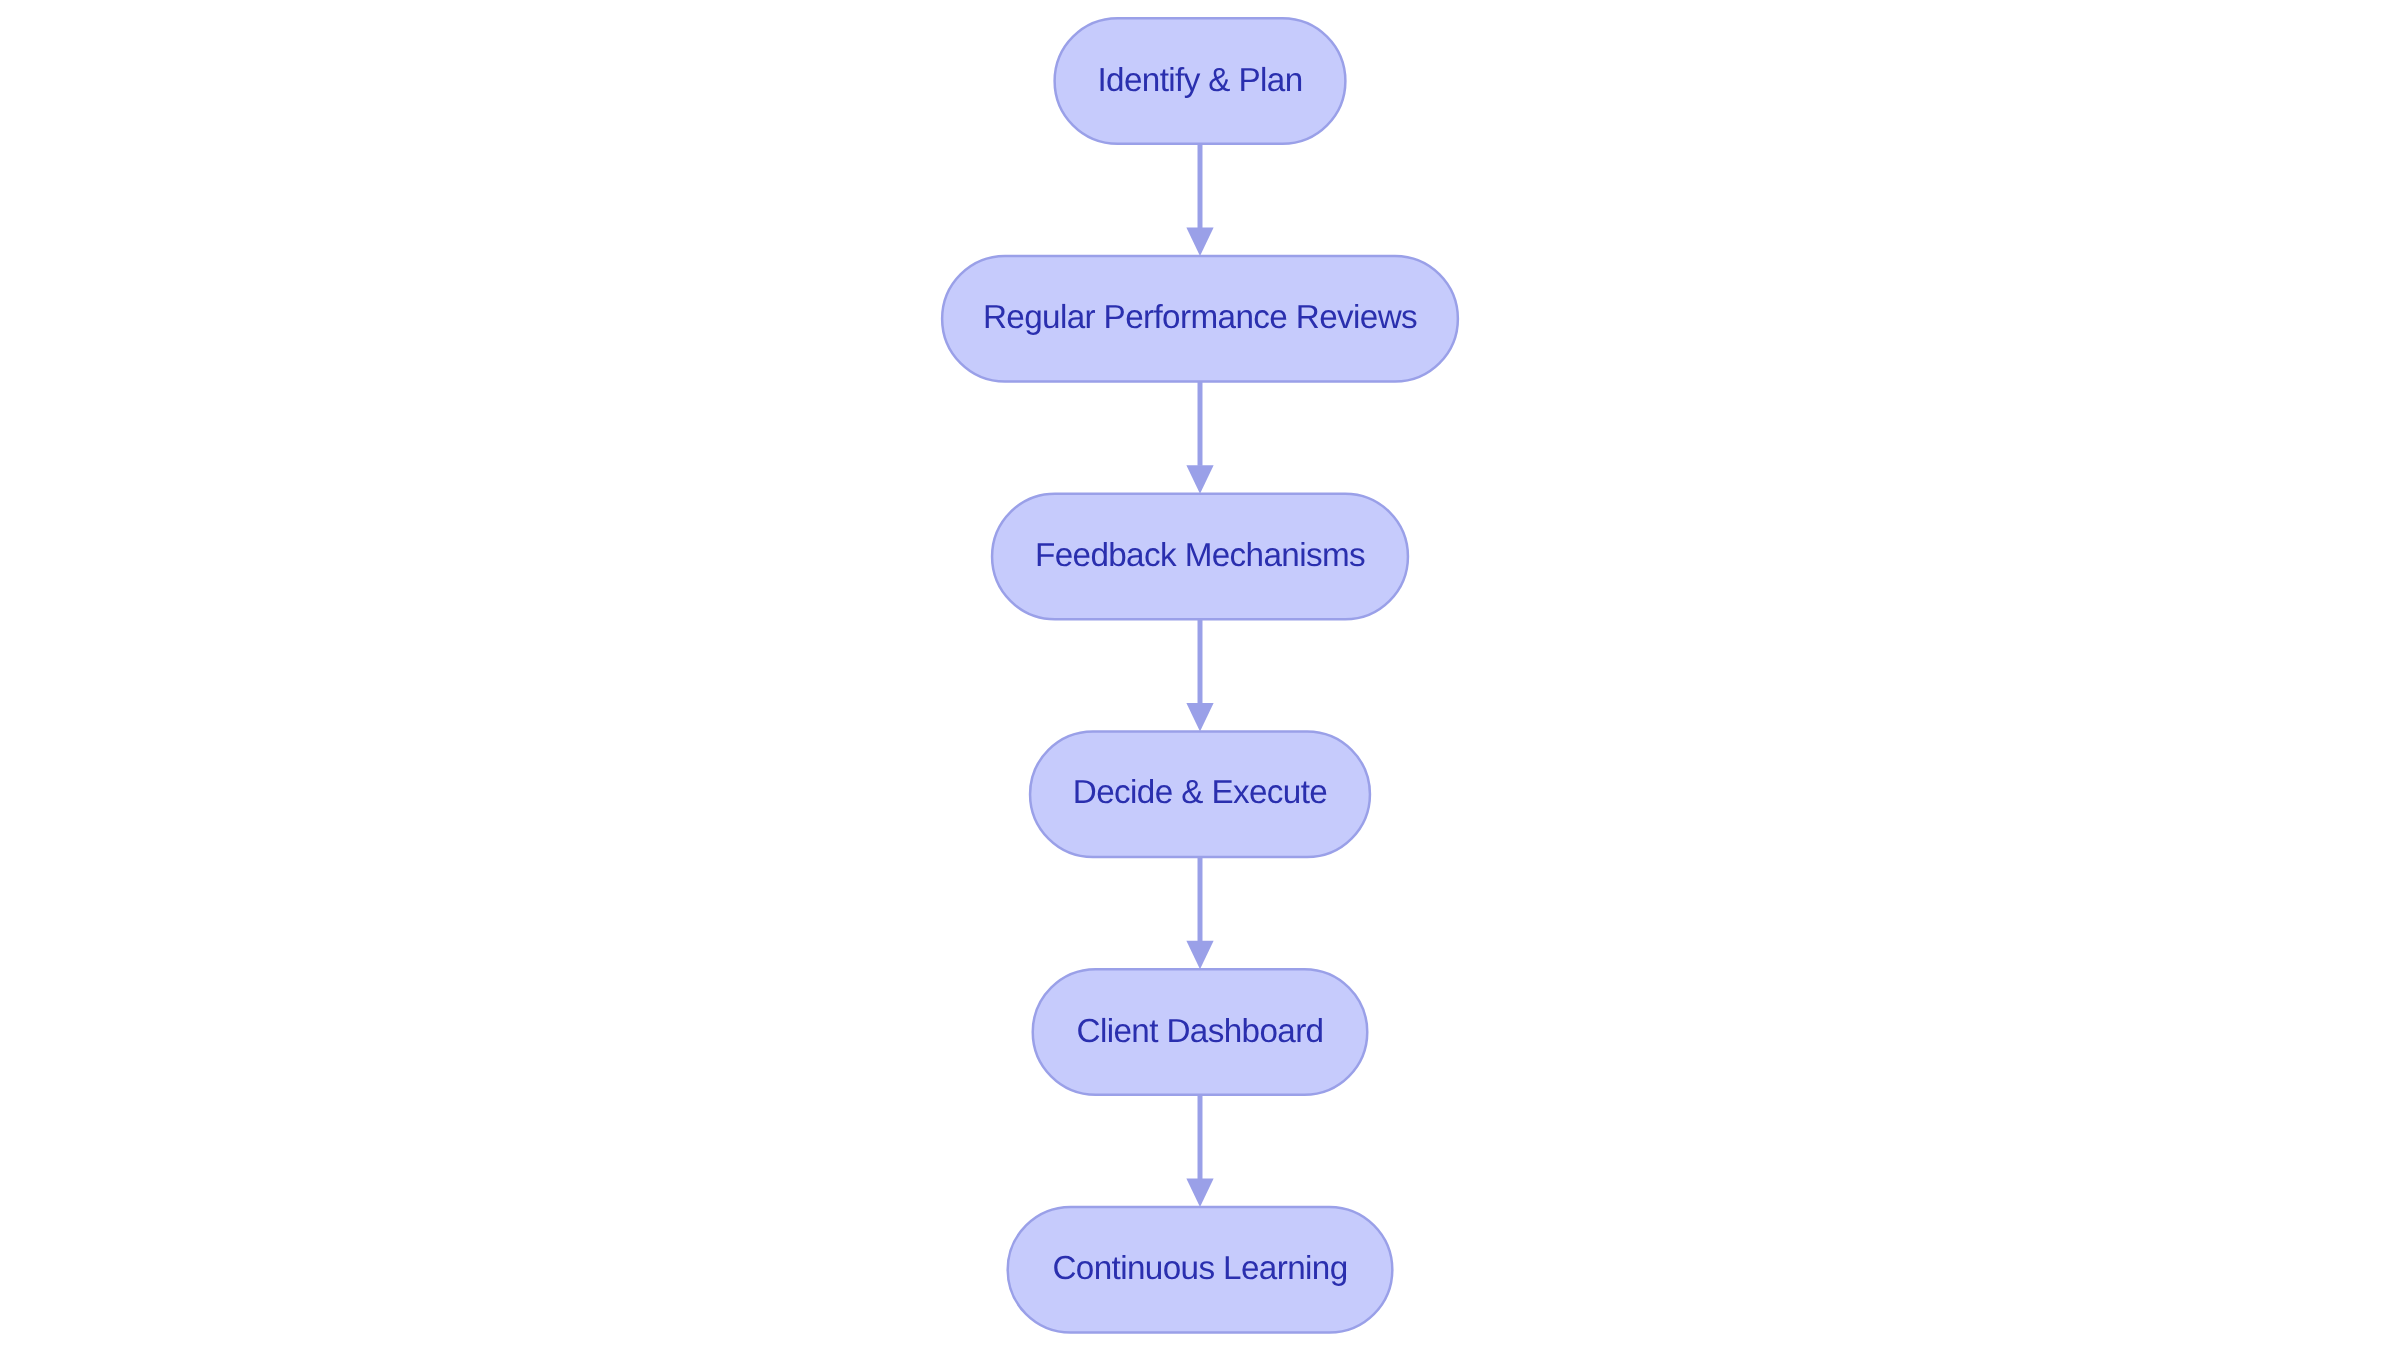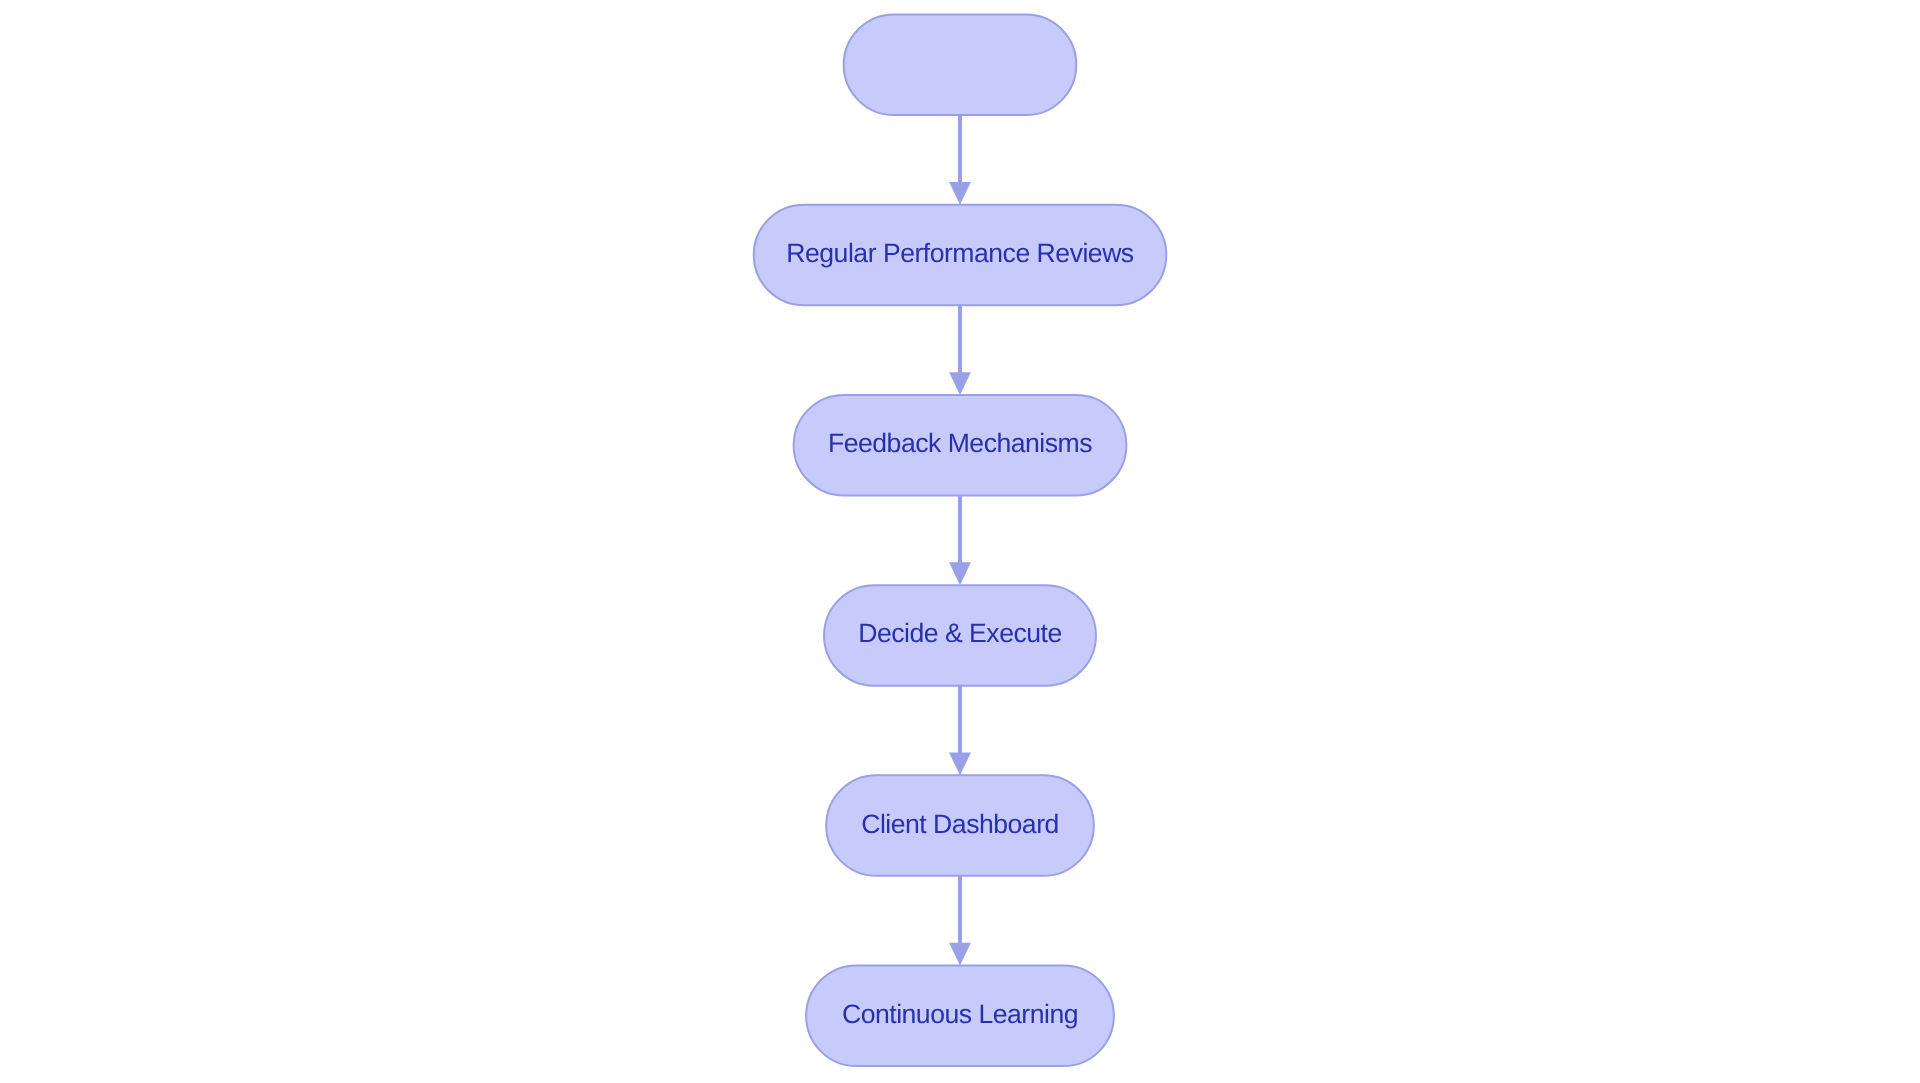--- a/index.html
+++ b/index.html
@@ -85,6 +85,7 @@
   </svg>
 
   <div class="label-layer">
+    <span class="node-label" style="font-size: 26.6px; color: rgb(42, 47, 174); left: 0px; top: 76.7px; width: 1920px; transform: translateY(-100%);">Identify &amp; Plan</span>
     <span class="node-label" style="font-size: 26.6px; color: rgb(42, 47, 174); left: 0px; top: 457.1px; width: 1920px; transform: translateY(-100%);">Feedback Mechanisms</span>
     <span class="node-label" style="font-size: 26.6px; color: rgb(42, 47, 174); left: 0px; top: 266.9px; width: 1920px; transform: translateY(-100%);">Regular Performance Reviews</span>
     <span class="node-label" style="font-size: 26.6px; color: rgb(42, 47, 174); left: 0px; top: 647.3px; width: 1920px; transform: translateY(-100%); text-align: center;">Decide &amp; Execute</span>

